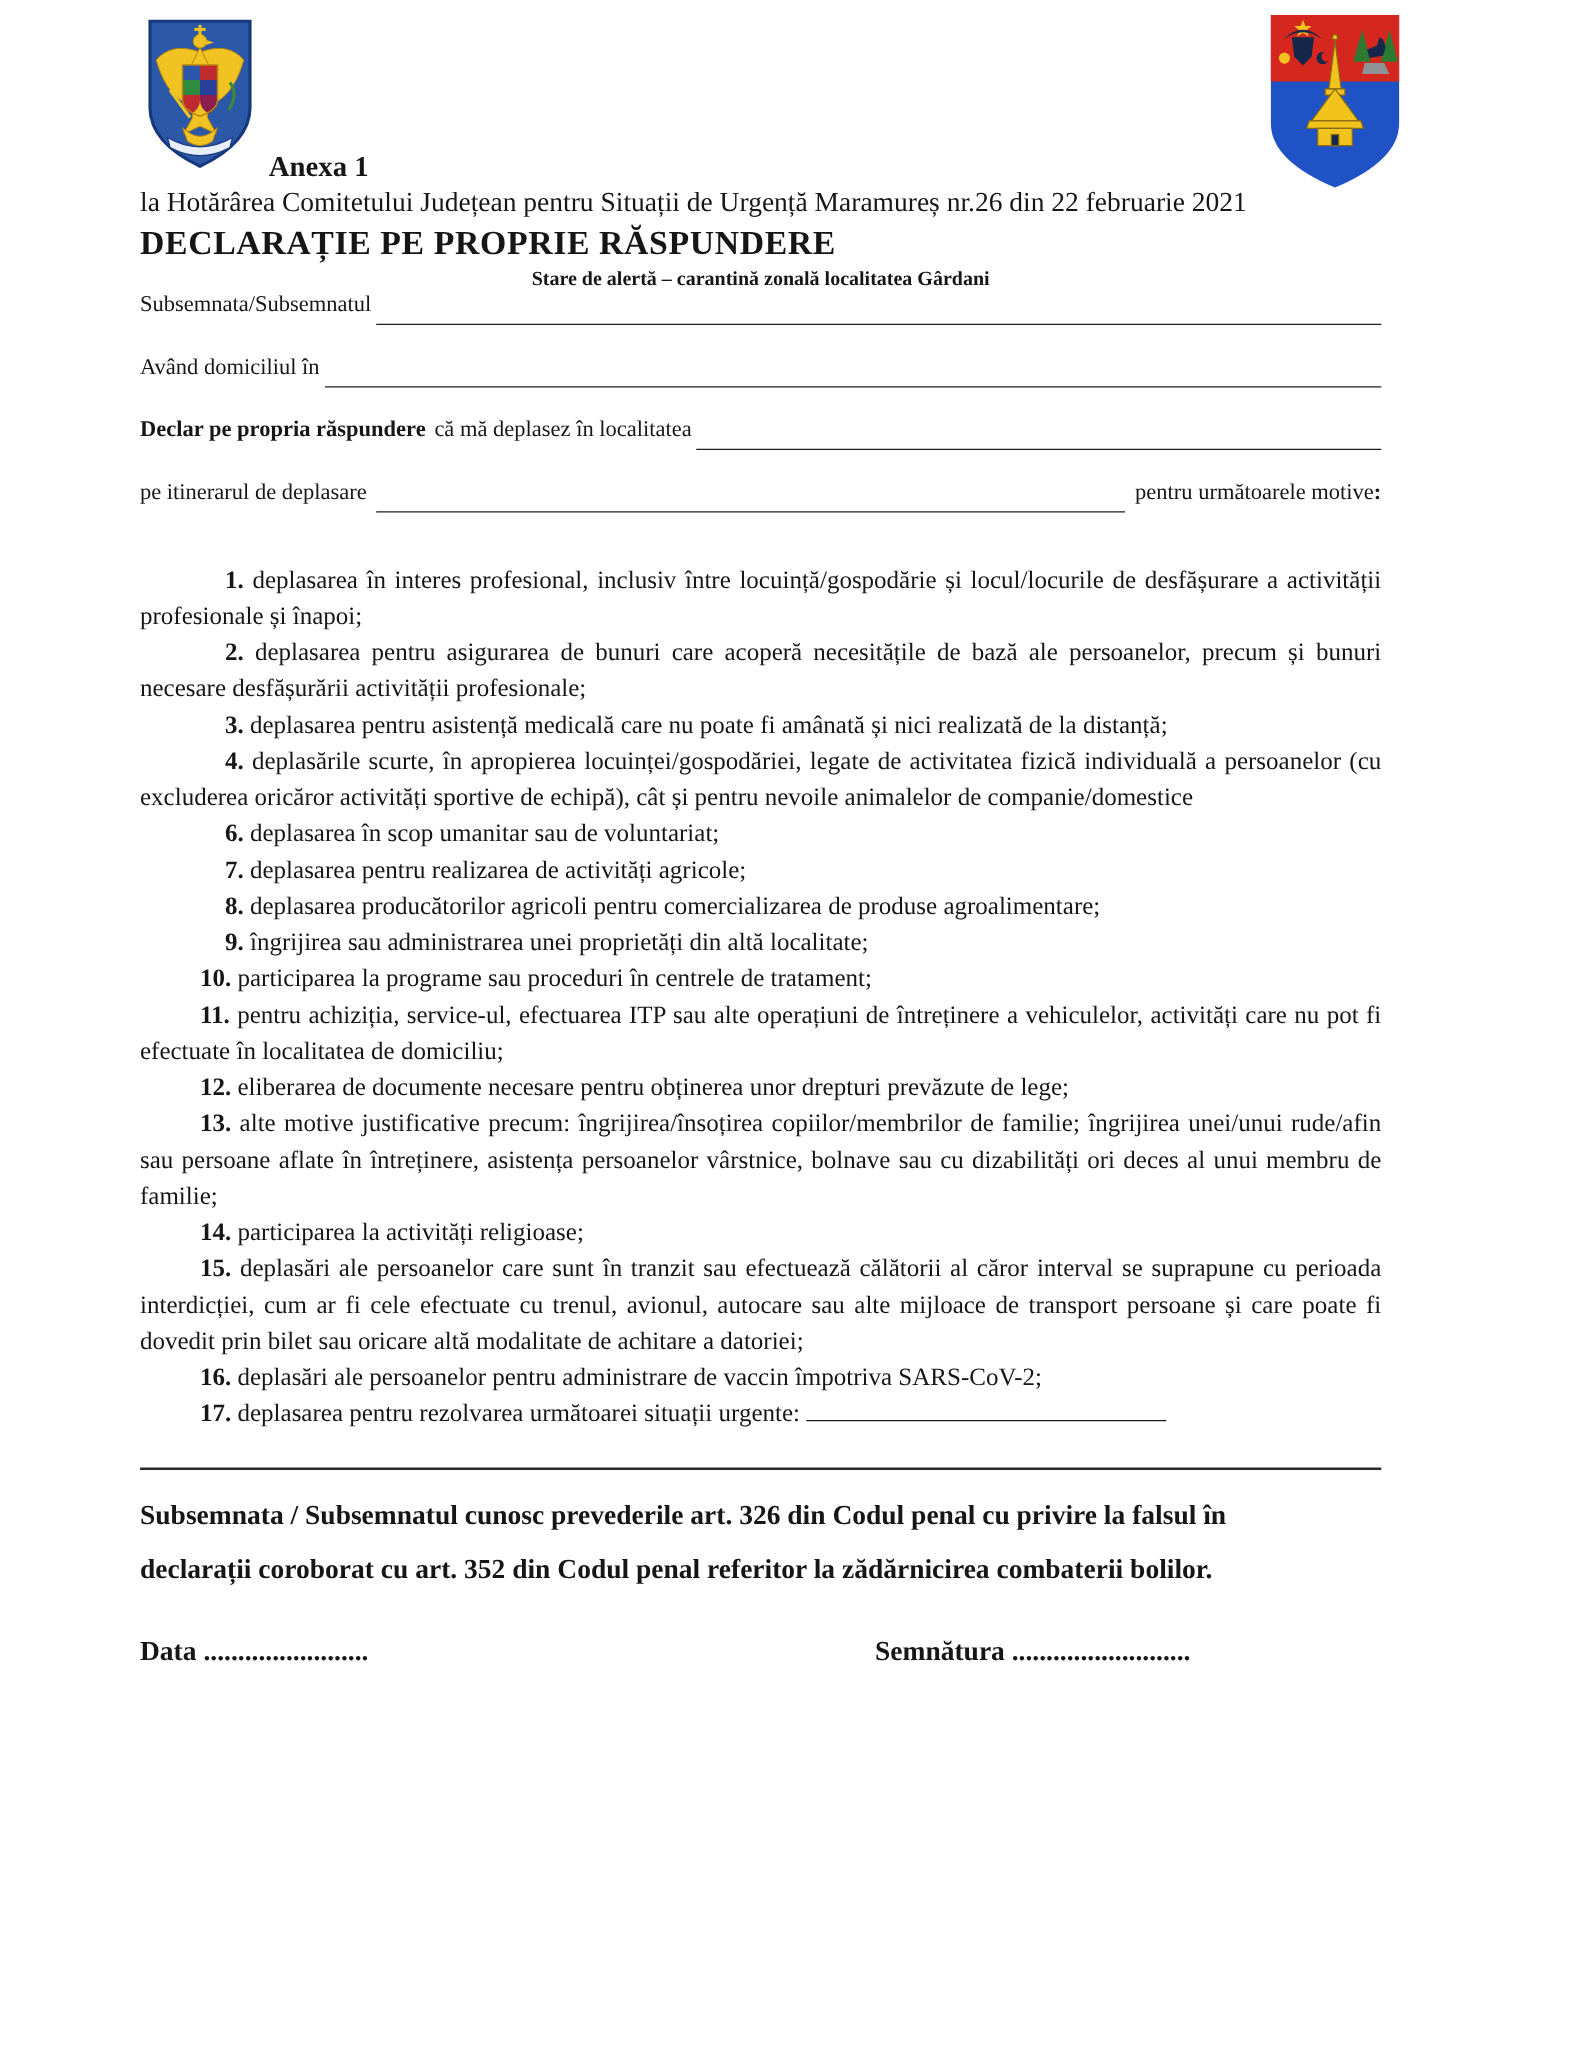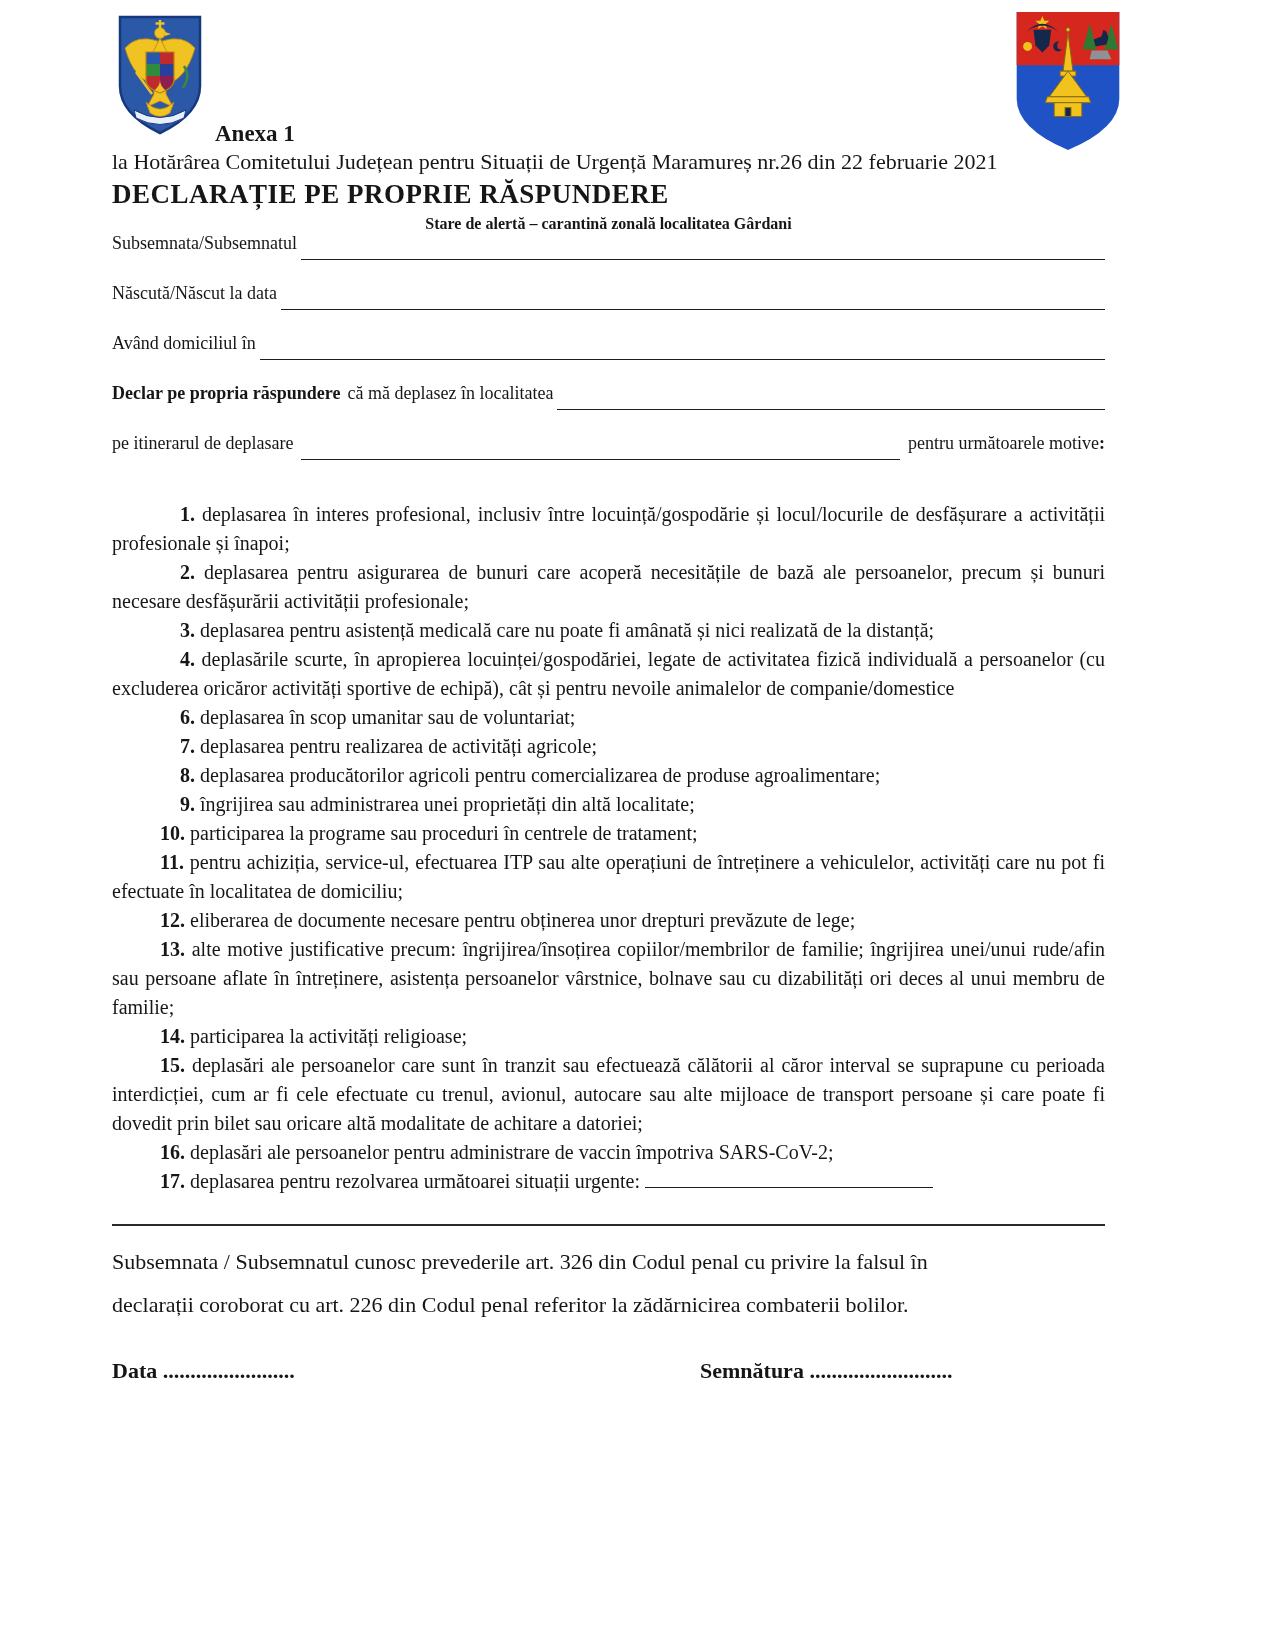--- a/index.html
+++ b/index.html
@@ -141,10 +141,6 @@
       <span class="blank"></span>
     </div>
 
-    <div class="frow">
-      <span class="lbl">Născută/Născut la data</span>
-      <span class="blank"></span>
-    </div>
 
     <div class="frow">
       <span class="lbl">Având domiciliul în</span>

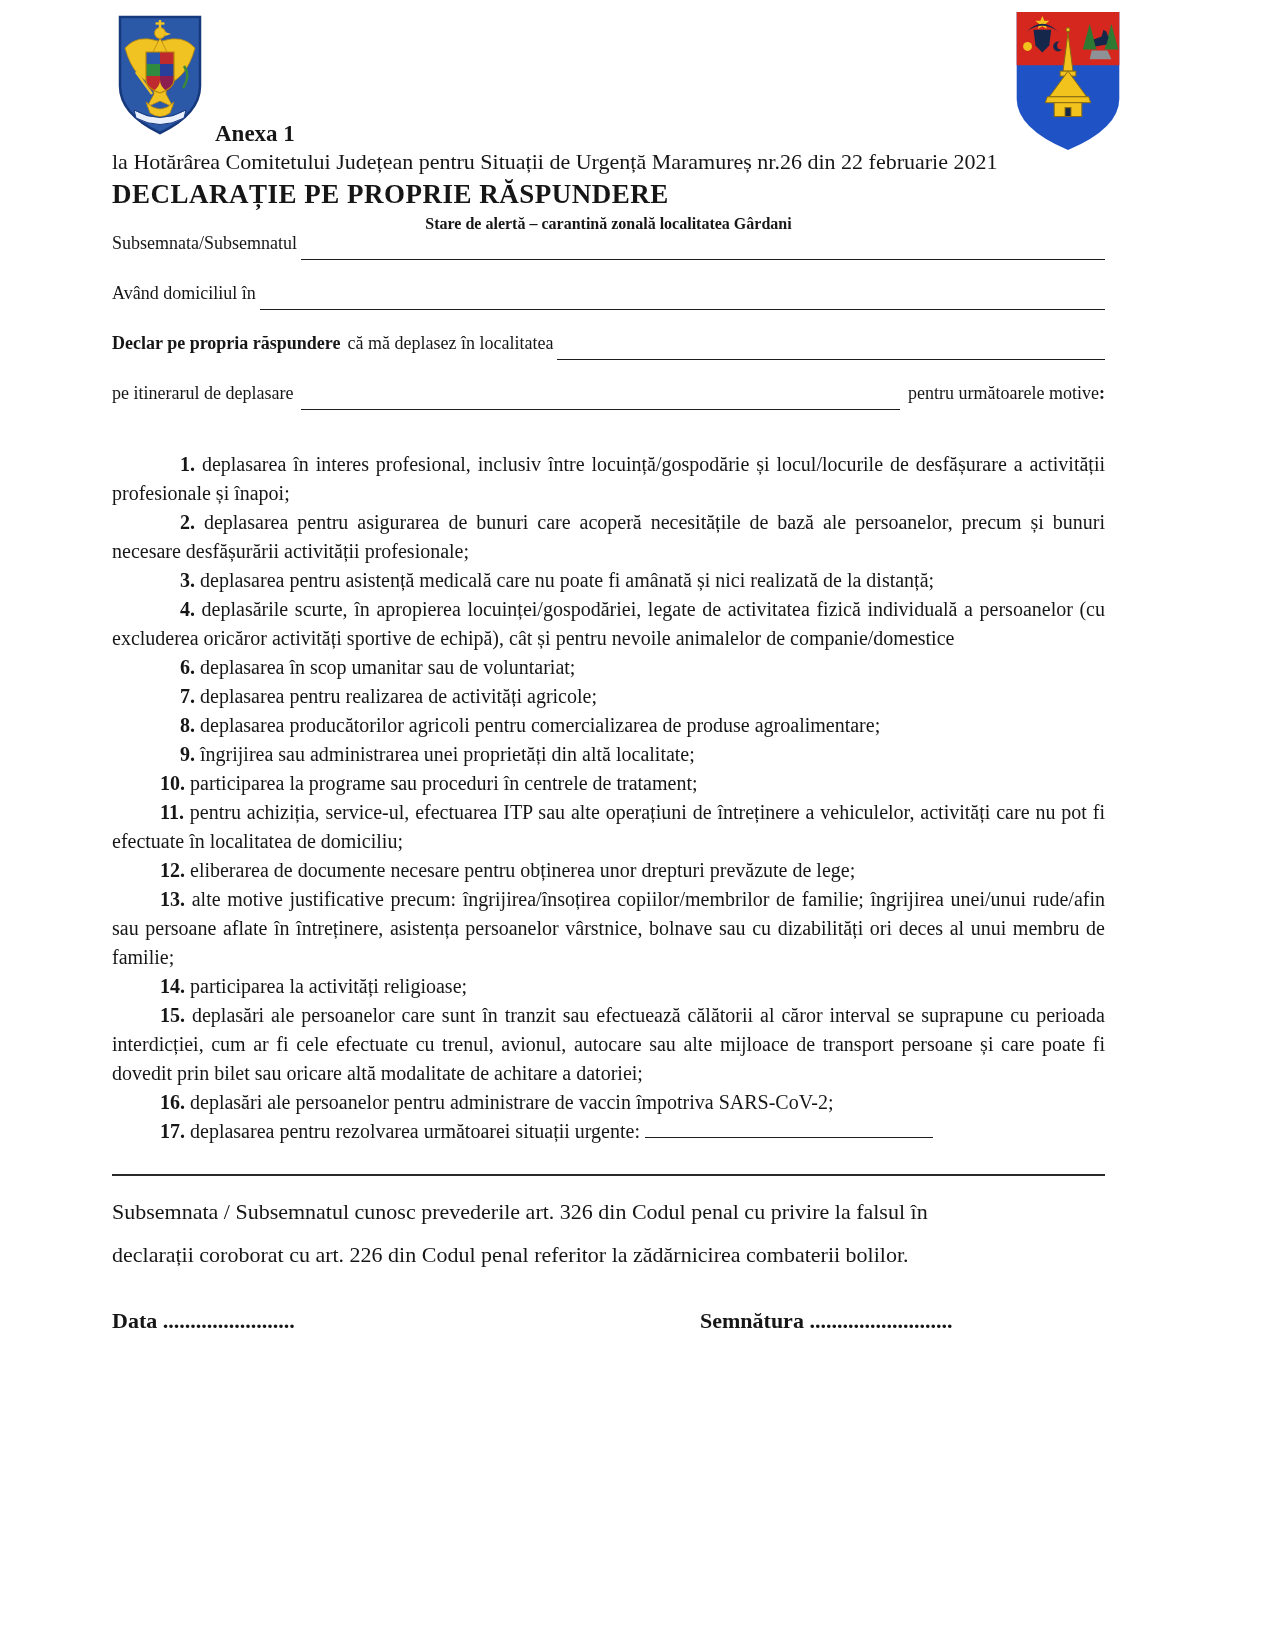--- a/index.html
+++ b/index.html
@@ -61,7 +61,7 @@
     width:100%;
   }
 
-  .legal { margin-top:14px; font-size:22px; font-weight:normal; line-height:43px; }
+  .legal { margin-top:14px; font-size:22px; font-weight:bold; line-height:43px; }
 
   .sigrow { margin-top:32px; display:flex; font-size:22px; font-weight:bold; }
   .sig-date { width:588px; }

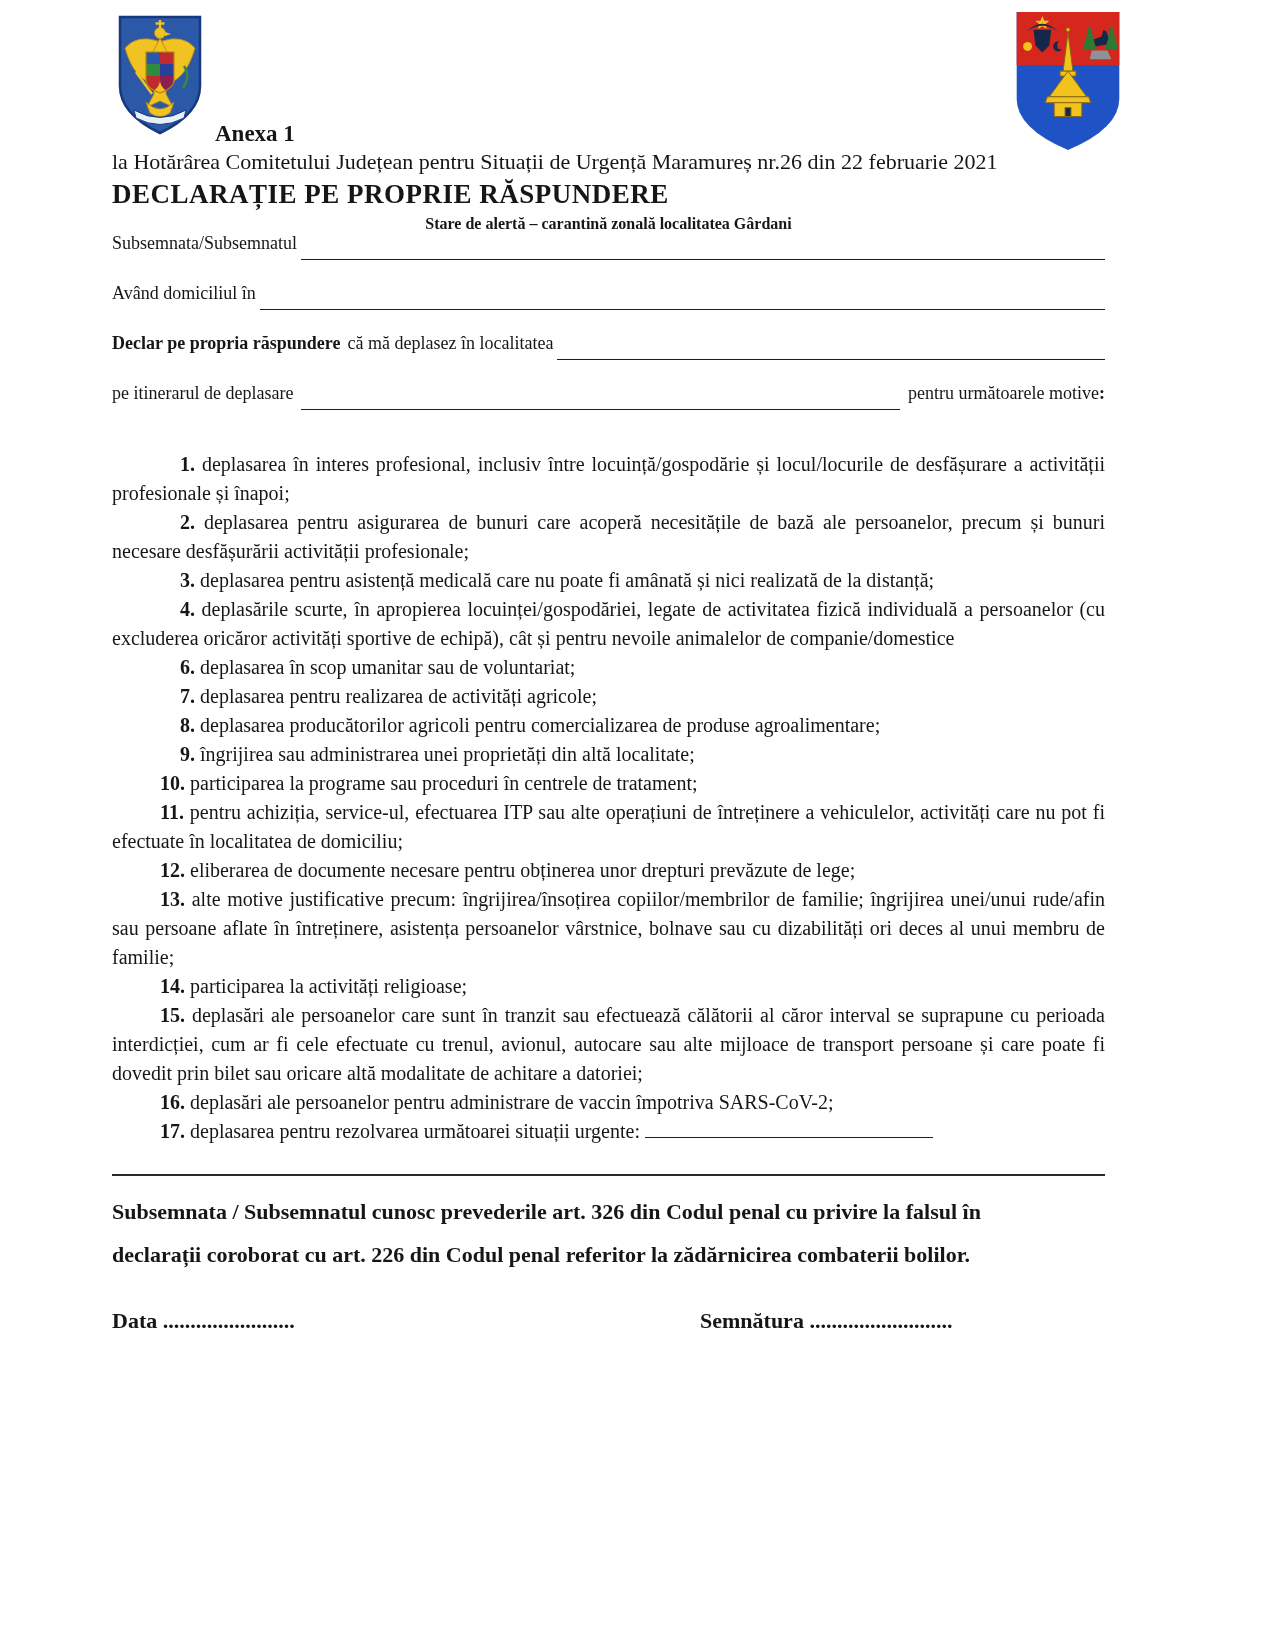--- a/index.html
+++ b/index.html
@@ -183,7 +183,7 @@
 
     <div class="legal">
       <div>Subsemnata / Subsemnatul cunosc prevederile art. 326 din Codul penal cu privire la falsul în</div>
-      <div>declarații coroborat cu art. 226 din Codul penal referitor la zădărnicirea combaterii bolilor.</div>
+      <div>declarații coroborat cu art. 352 din Codul penal referitor la zădărnicirea combaterii bolilor.</div>
     </div>
 
     <div class="sigrow">

